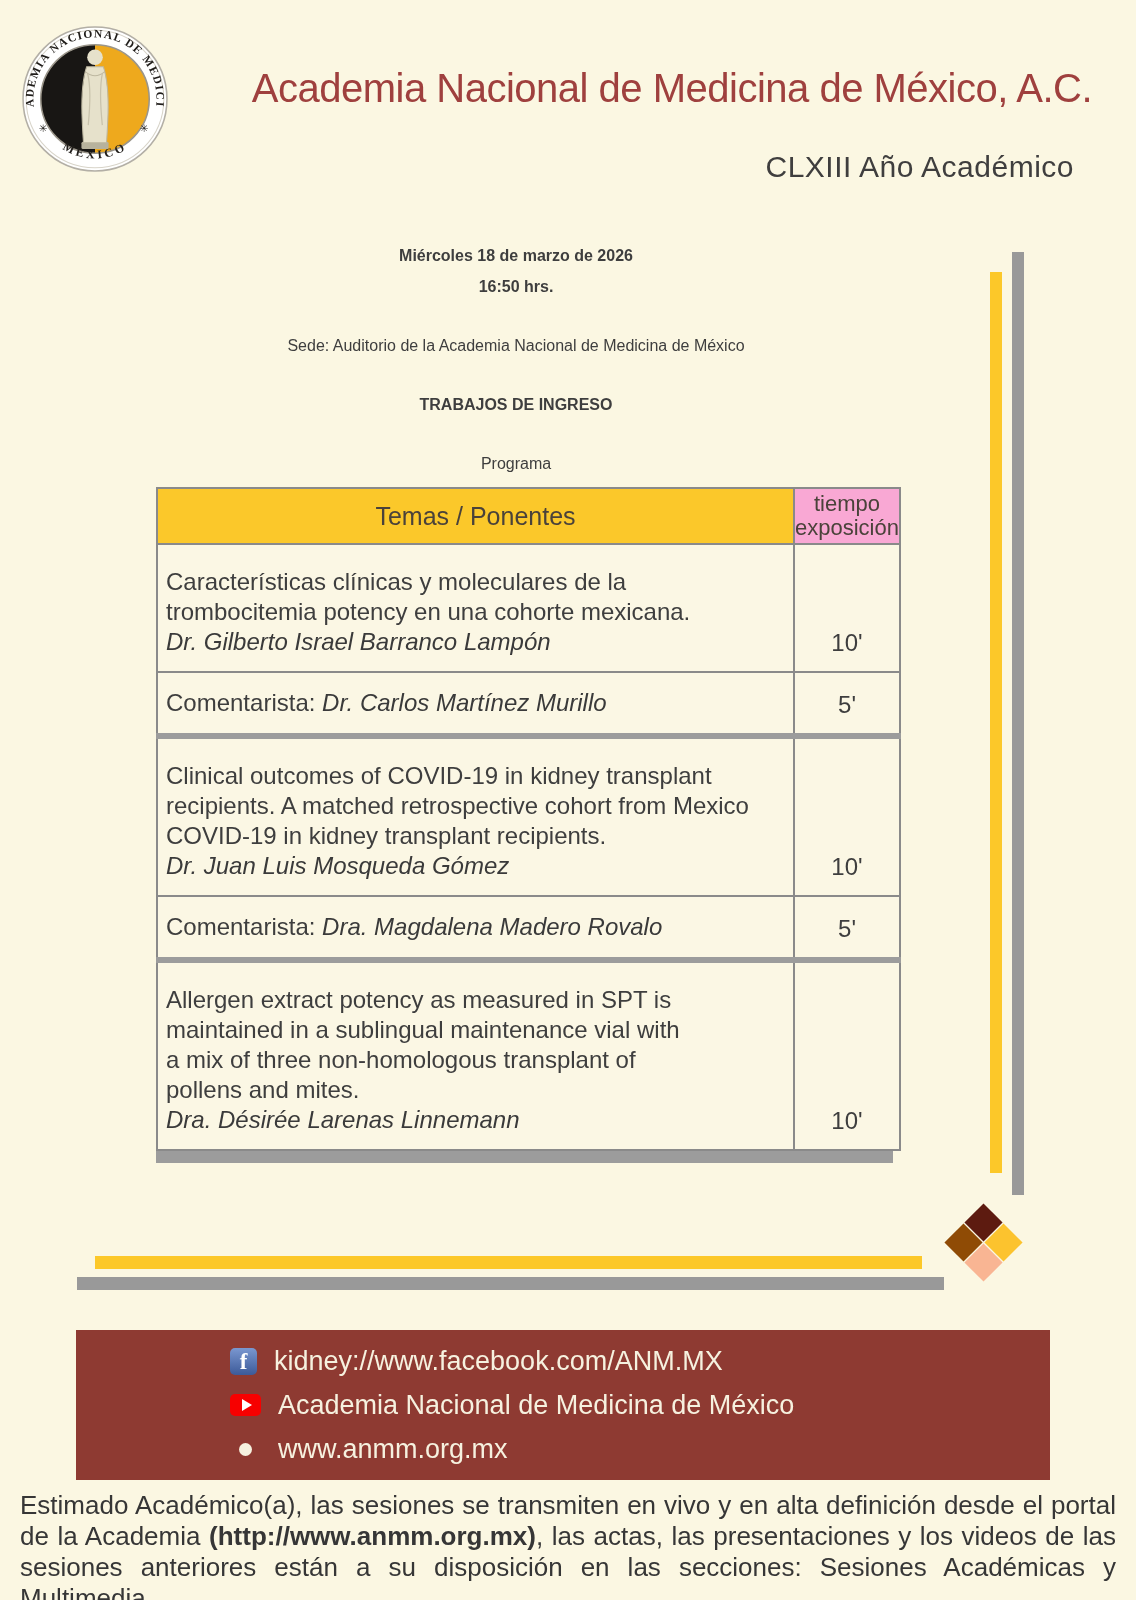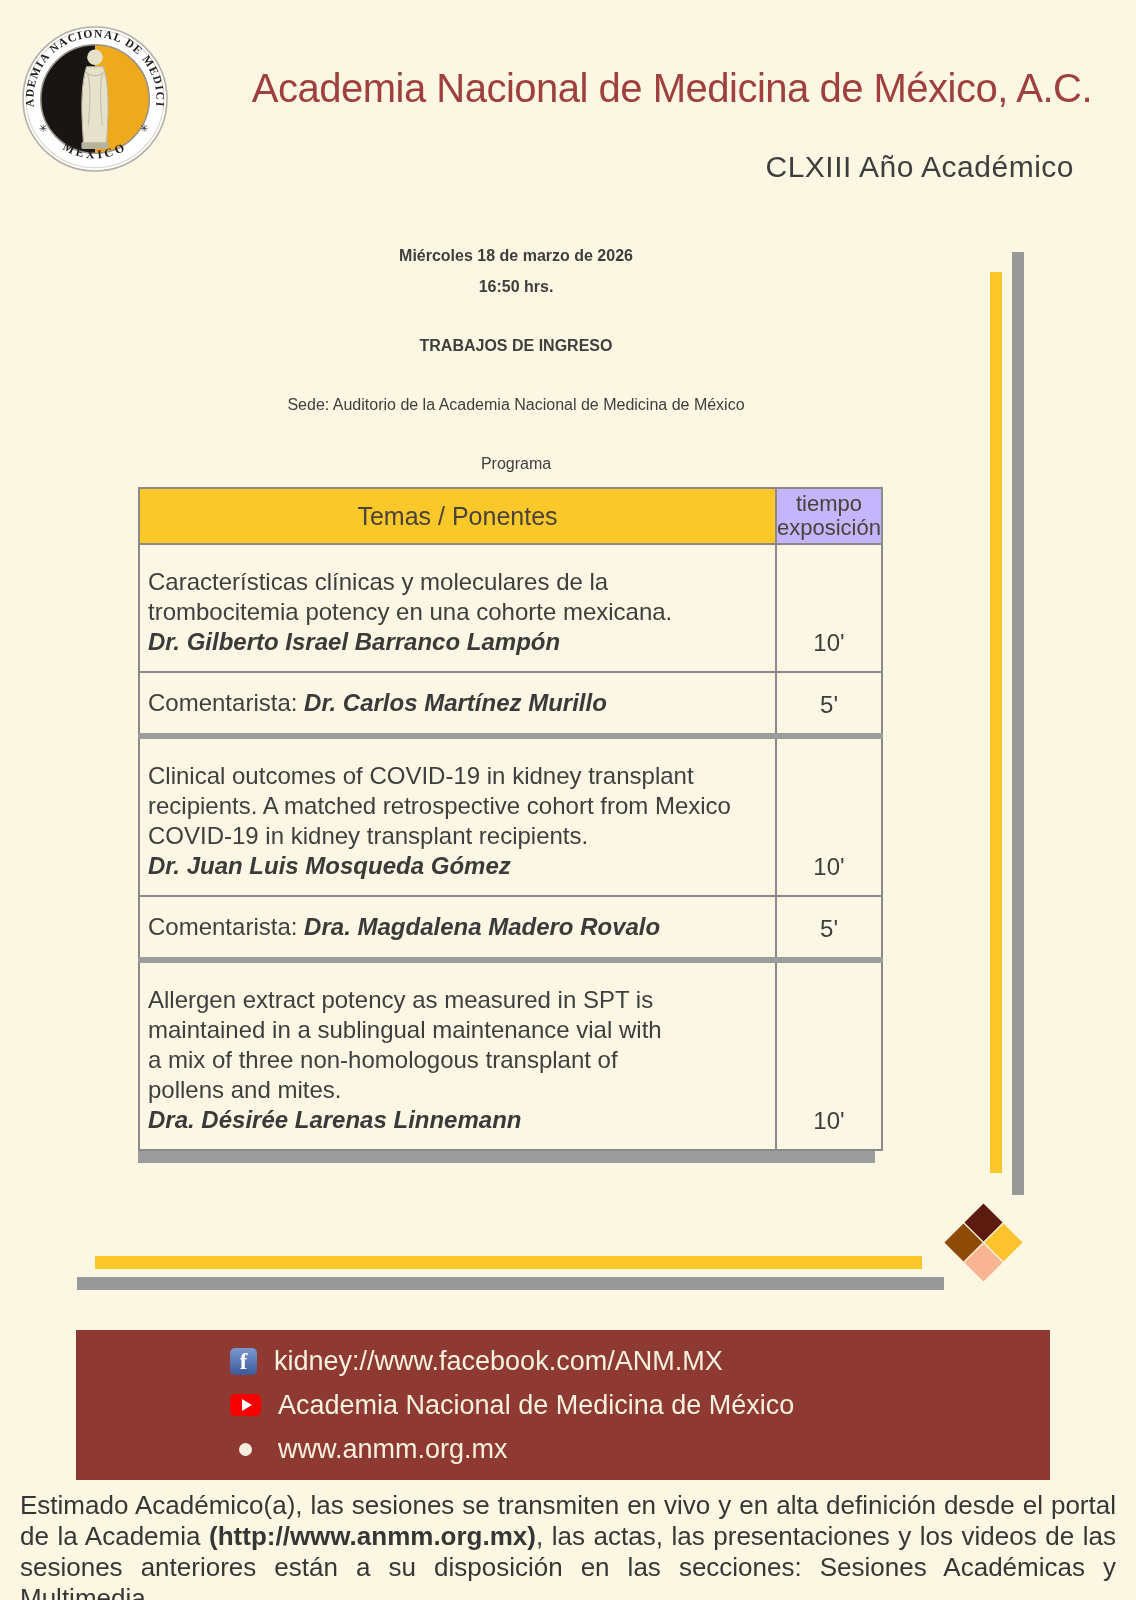--- a/index.html
+++ b/index.html
@@ -126,8 +126,8 @@
 <div class="event-block">
   <div class="line bold">Miércoles 18 de marzo de 2026</div>
   <div class="line bold">16:50 hrs.</div>
+  <div class="line sp">Sede: Auditorio de la Academia Nacional de Medicina de México</div>
   <div class="line bold sp">TRABAJOS DE INGRESO</div>
-  <div class="line sp">Sede: Auditorio de la Academia Nacional de Medicina de México</div>
   <div class="line sp">Programa</div>
 </div>
 

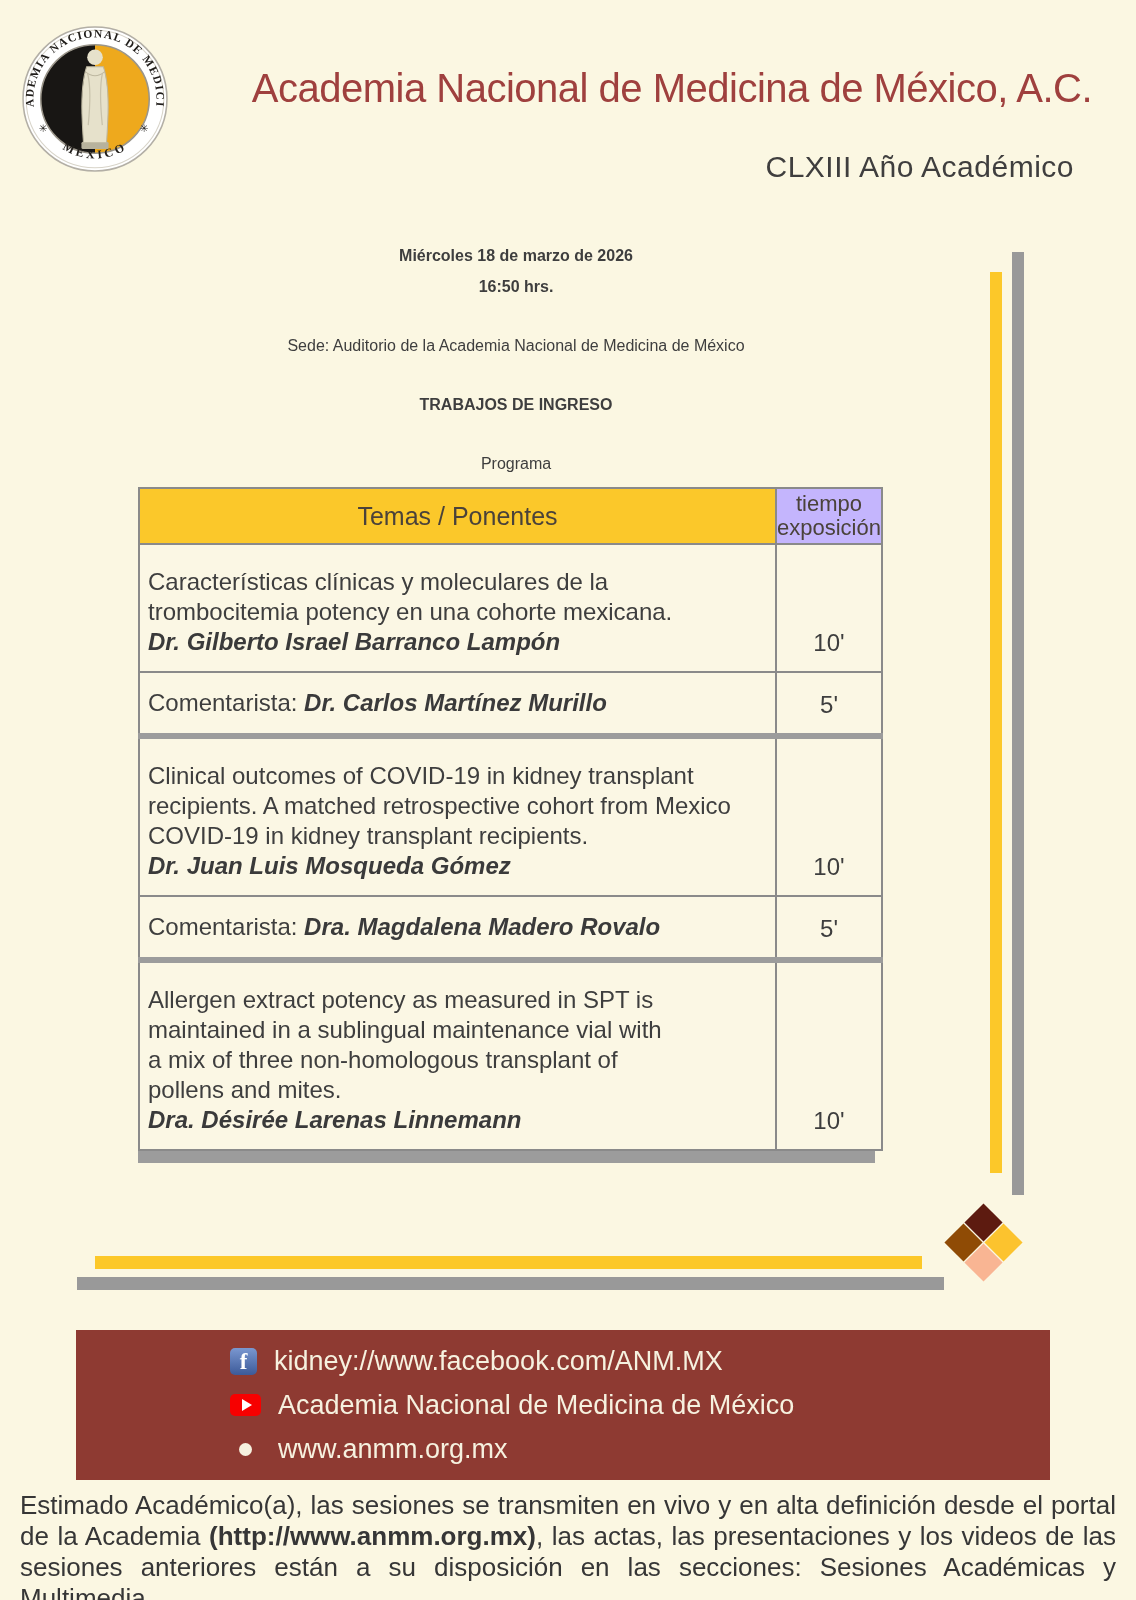--- a/index.html
+++ b/index.html
@@ -26,7 +26,7 @@
   .event-block .bold{font-weight:bold;}
   .sp{margin-top:28px;}
   
-  .table-wrap{position:absolute;left:138px;top:487px;width:731px;}
+  .table-wrap{position:absolute;left:156px;top:487px;width:731px;}
   table.program{
     border-collapse:collapse;width:731px;table-layout:fixed;
     background:#FBF7E4;

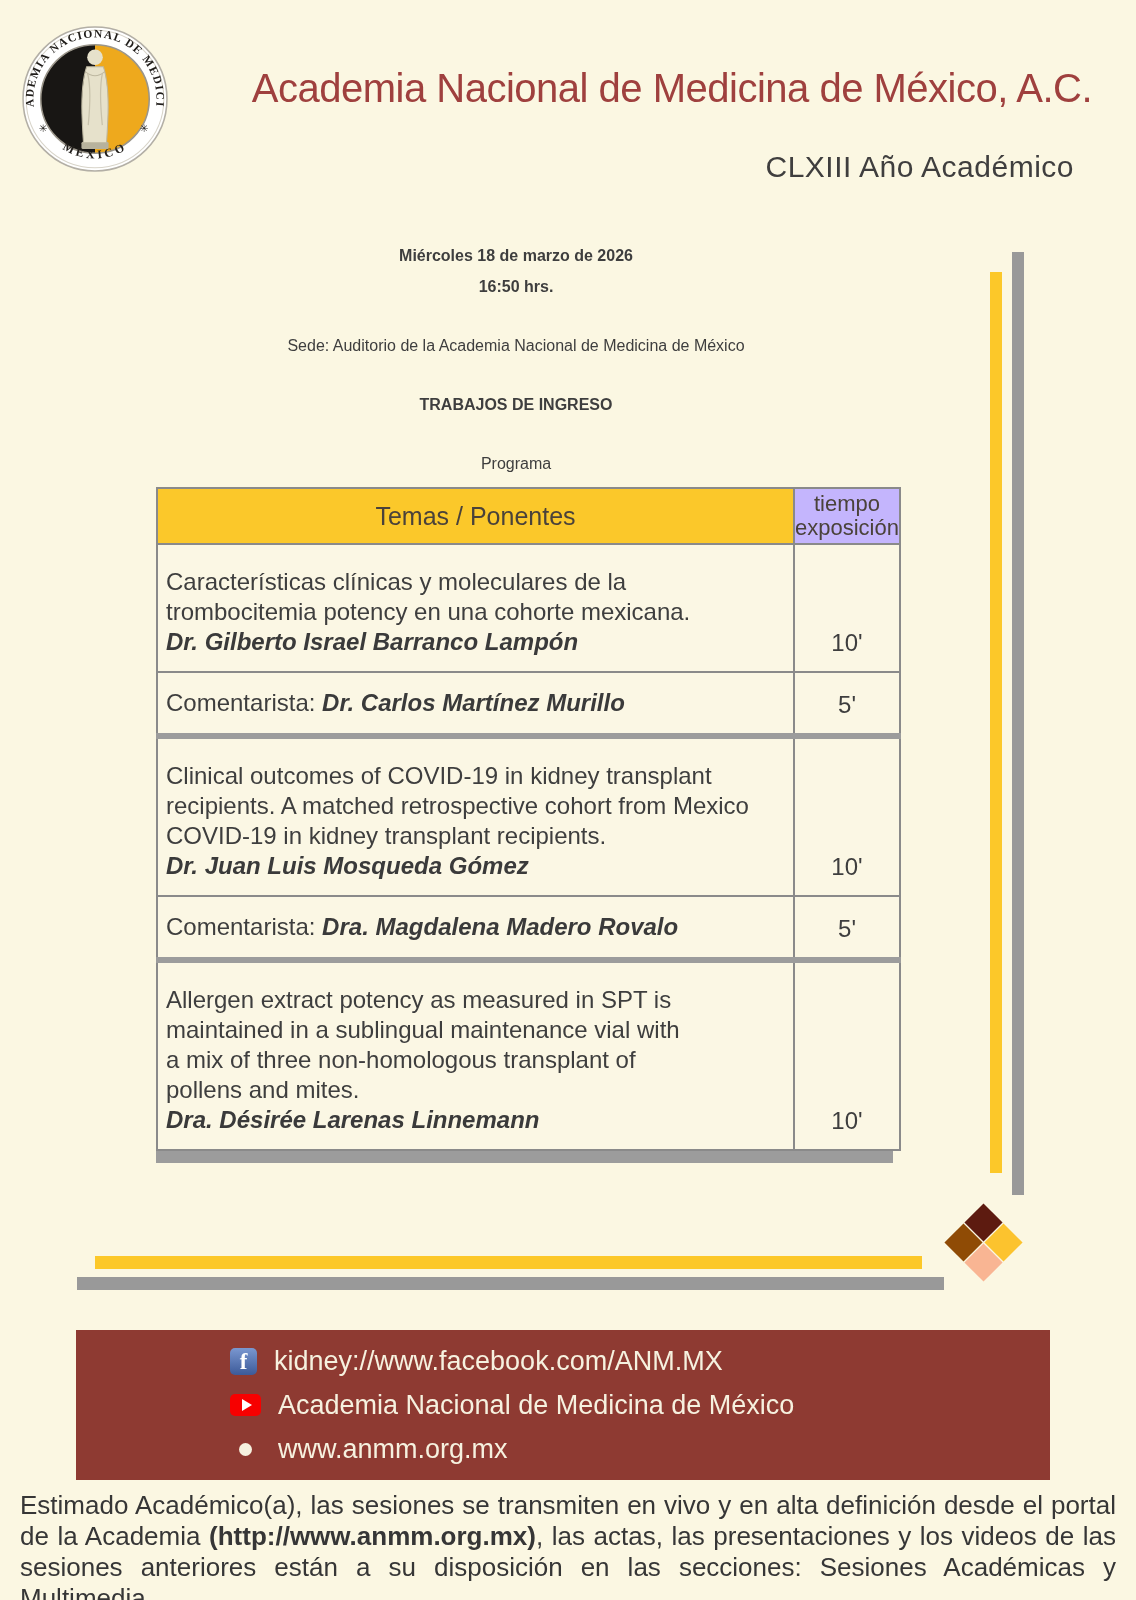--- a/index.html
+++ b/index.html
@@ -36,7 +36,7 @@
   }
   th.col-topics{width:627px;background:#FBC82A;color:#4A423A;
     font-size:25px;font-weight:400;text-align:center;padding:10px 4px;}
-  th.col-time{width:104px;background:#c4b5fd;color:#4A423A;
+  th.col-time{width:104px;background:#f9a8d4;color:#4A423A;
     font-size:22px;font-weight:400;text-align:center;padding:3px 0;line-height:24px;}
   td.topic-cell{padding:22px 8px 14px 8px;font-size:24px;line-height:30px;vertical-align:top;}
   td.comment-cell{padding:15px 8px;font-size:24px;line-height:30px;vertical-align:middle;}

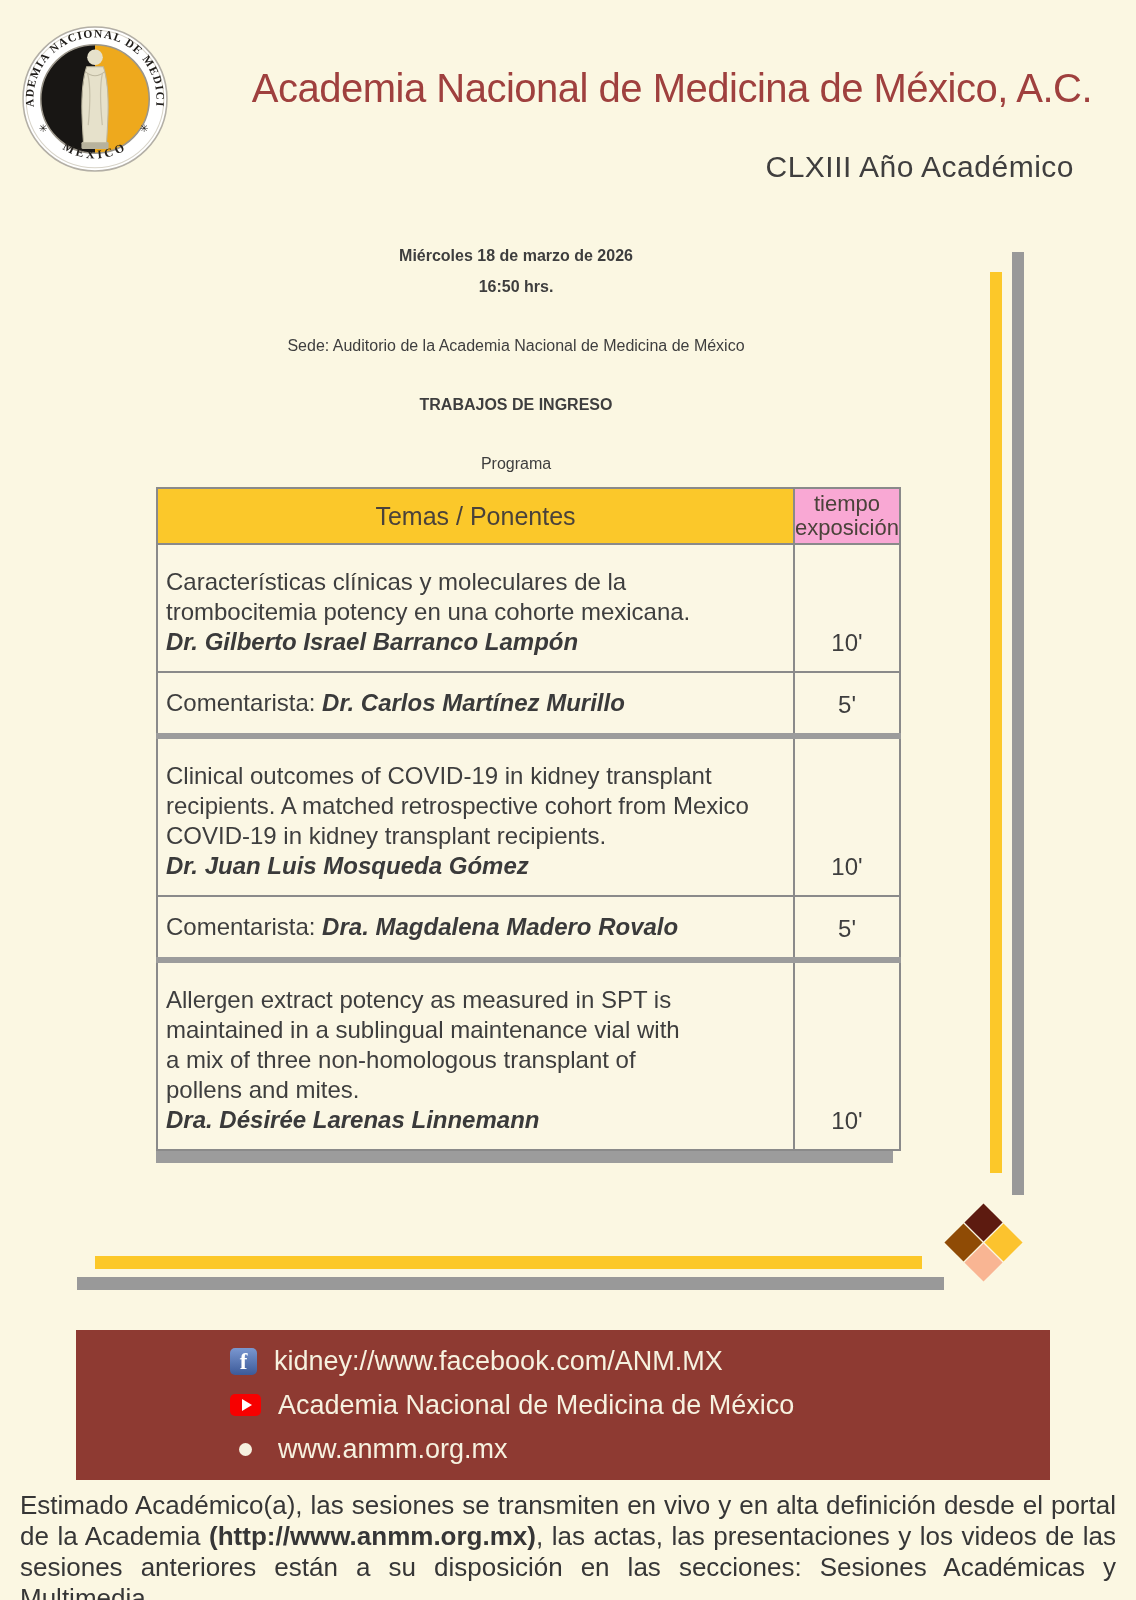--- a/index.html
+++ b/index.html
@@ -41,7 +41,7 @@
   td.topic-cell{padding:22px 8px 14px 8px;font-size:24px;line-height:30px;vertical-align:top;}
   td.comment-cell{padding:15px 8px;font-size:24px;line-height:30px;vertical-align:middle;}
   td.time-cell{font-size:24px;text-align:center;vertical-align:bottom;padding-bottom:14px;}
-  .speaker{font-weight:bold;font-style:italic;color:#3A3A3A;}
+  .speaker{font-weight:normal;font-style:italic;color:#3A3A3A;}
   .comment-label{margin-right:0.28em;}
   tr.group-start td{border-top:6px solid #9C9C9C;}
   .table-shadow{width:737px;height:12px;background:#9C9C9C;margin-top:0px;}

